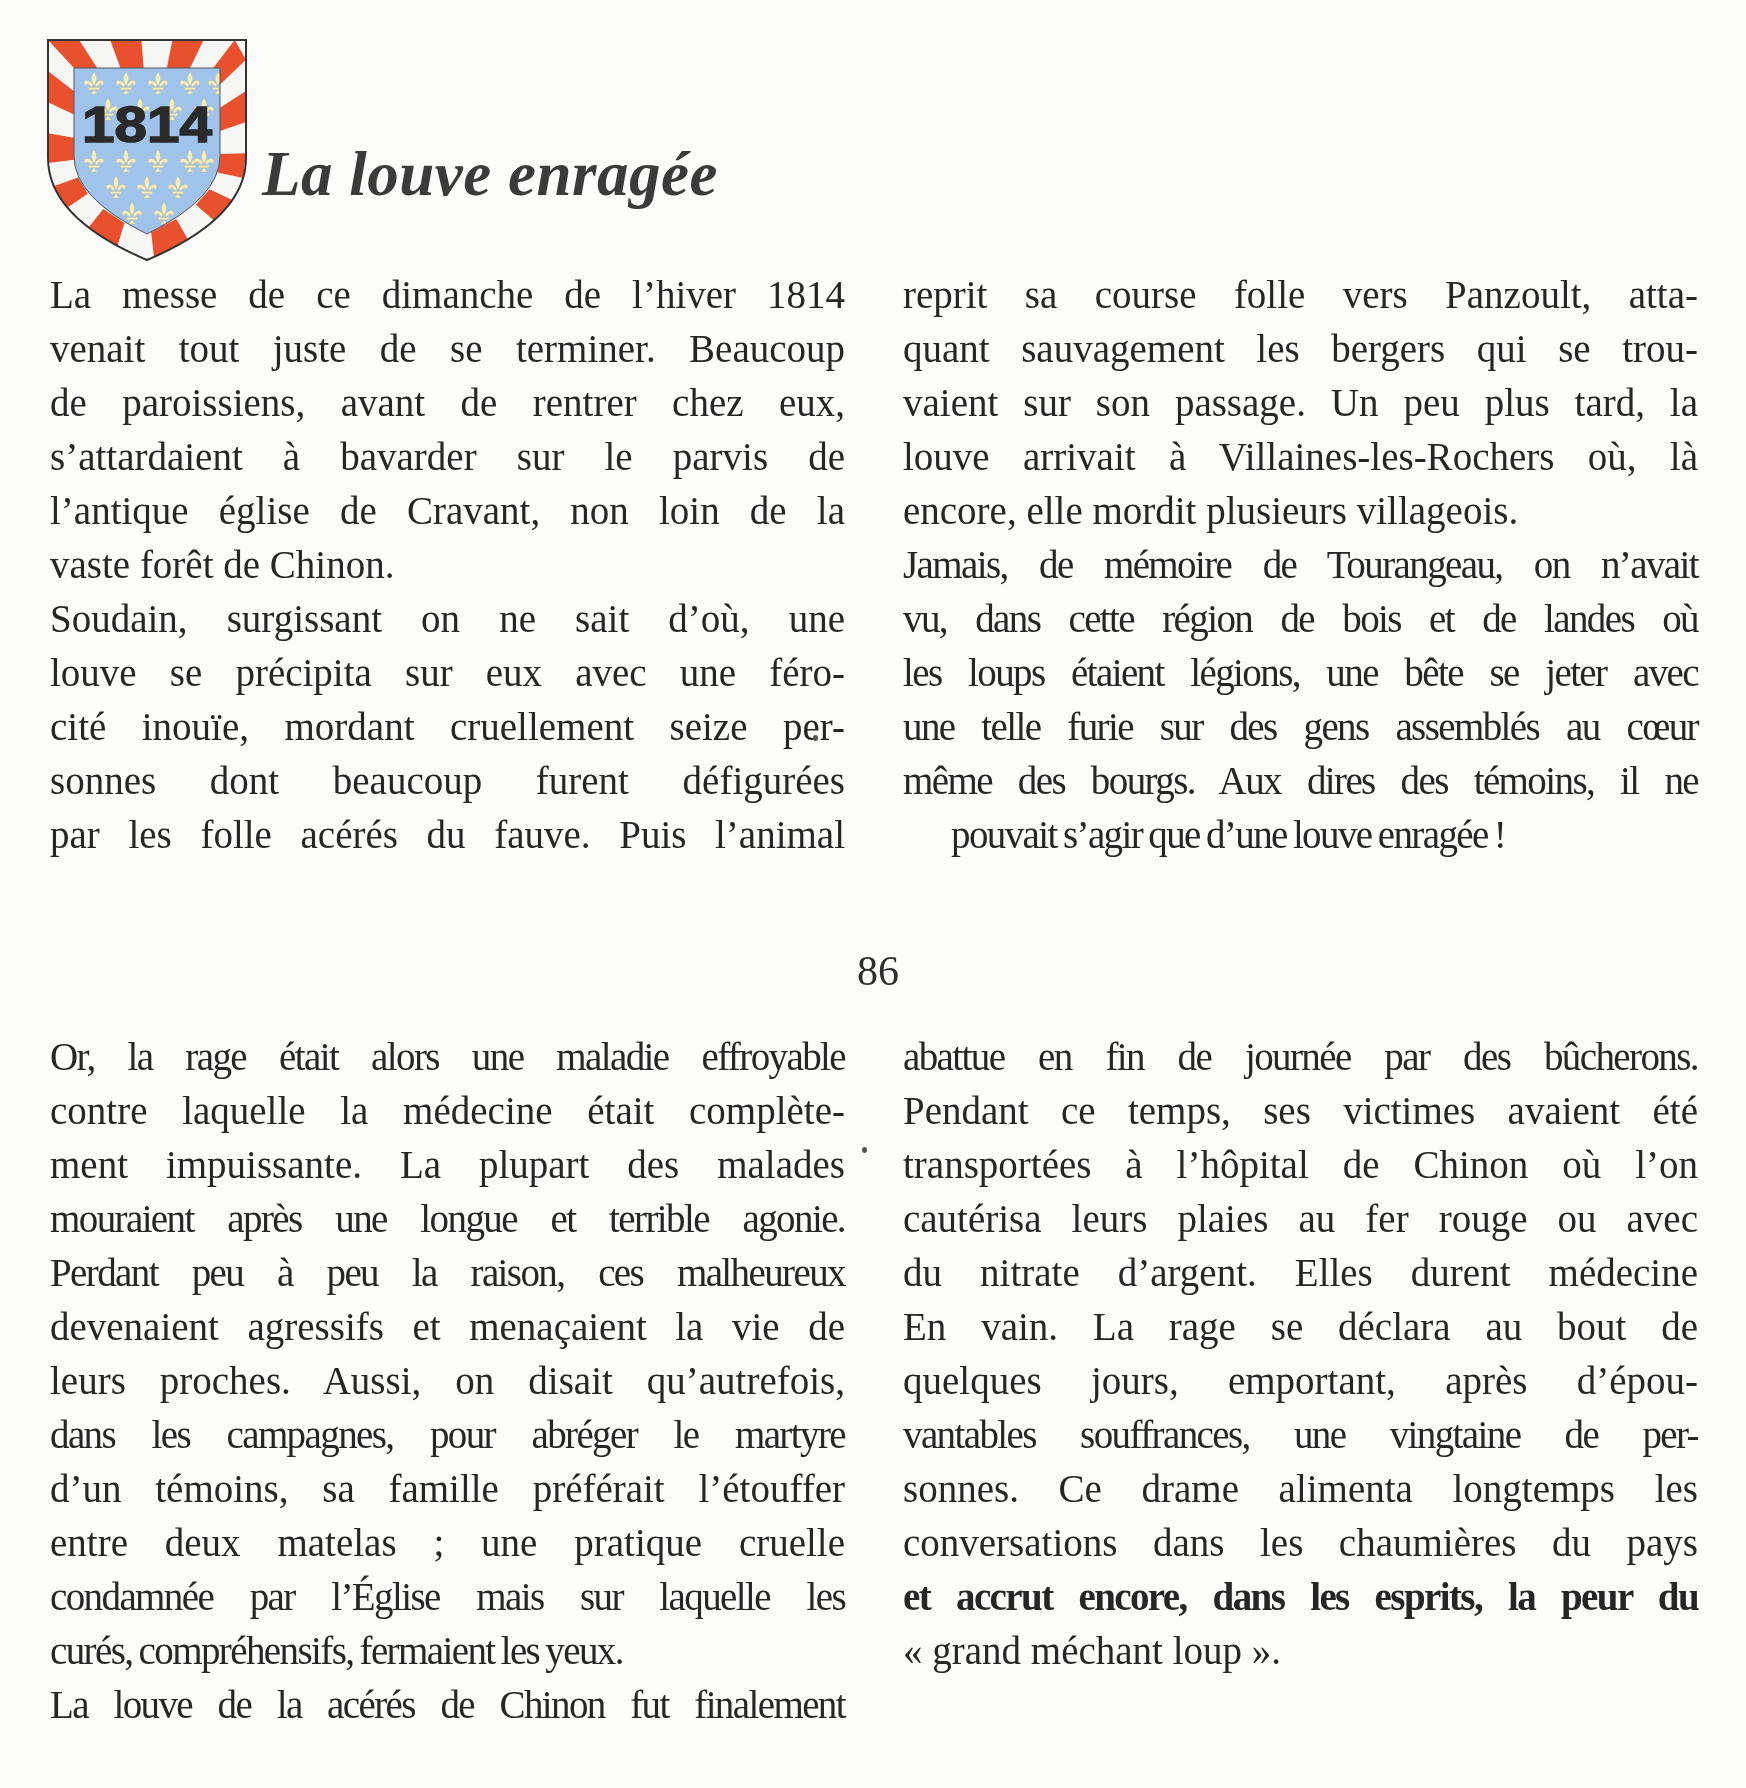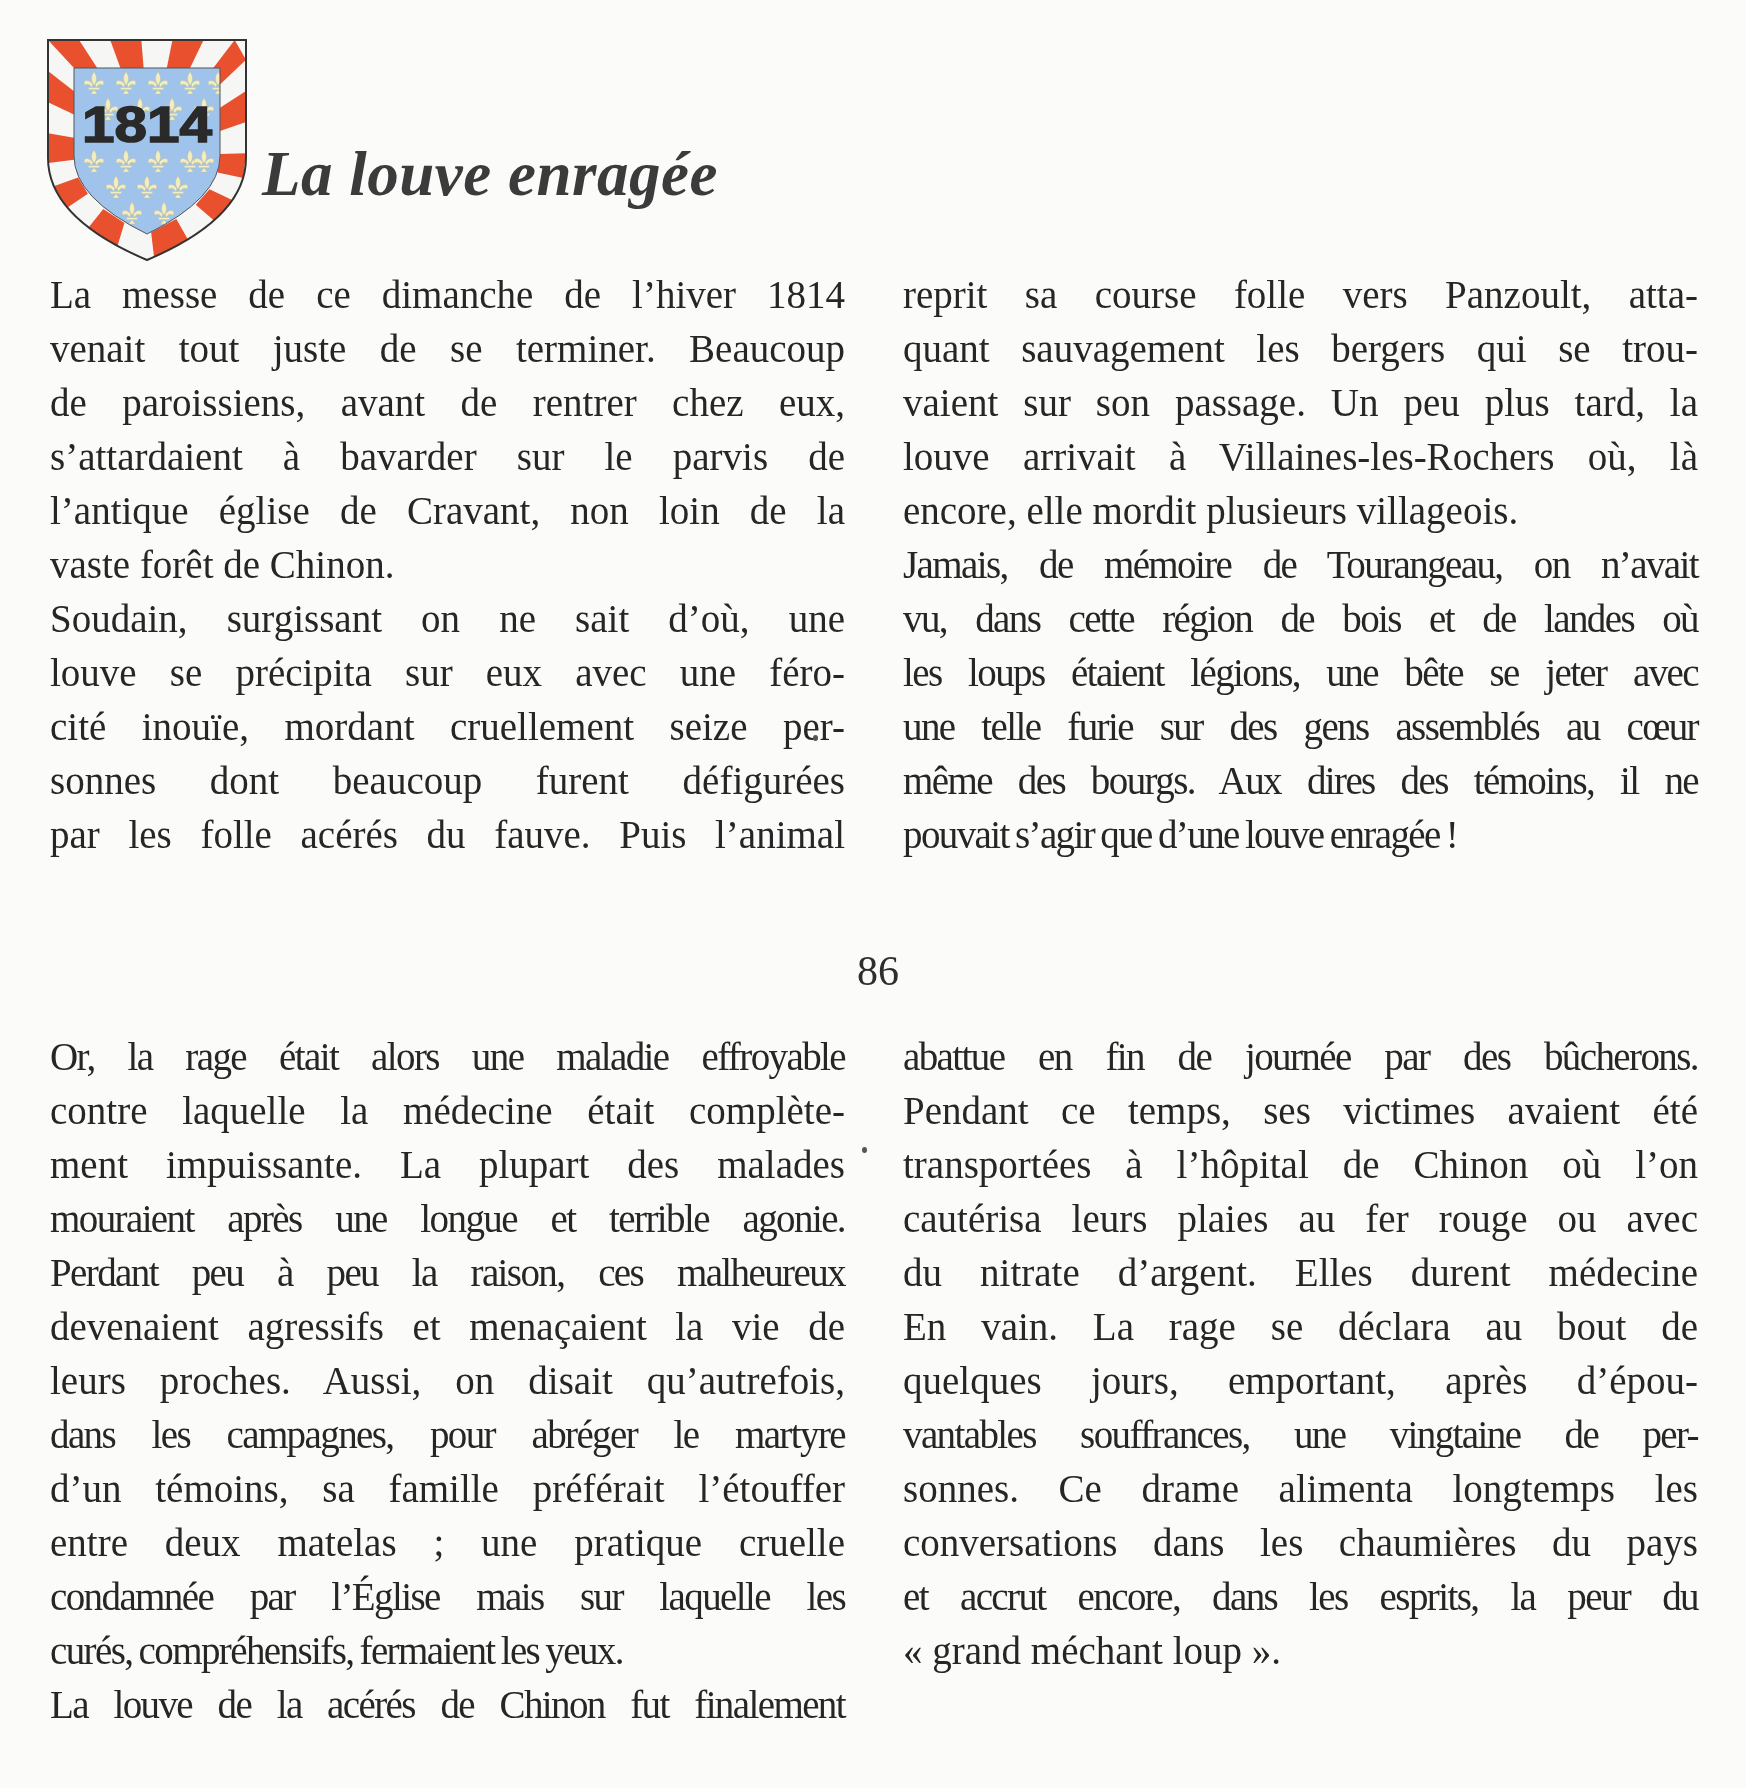--- a/index.html
+++ b/index.html
@@ -136,7 +136,7 @@
     <div class="ln tight" style="white-space: normal; display: block; width: 795px;">les loups étaient légions, une bête se jeter avec</div>
     <div class="ln tight" style="white-space: normal; display: block; width: 795px;">une telle furie sur des gens assemblés au cœur</div>
     <div class="ln tight" style="white-space: normal; display: block; width: 795px;">même des bourgs. Aux dires des témoins, il ne</div>
-    <div class="ln last tight" style="white-space: normal; display: block; width: 795px;">pouvait s’agir que d’une louve enragée !</div>
+    <div class="ln last tight" style="white-space: normal; display: block; width: 795px; margin-left: 48px;">pouvait s’agir que d’une louve enragée !</div>
   </div>
 
 <div class="page-number">86</div>

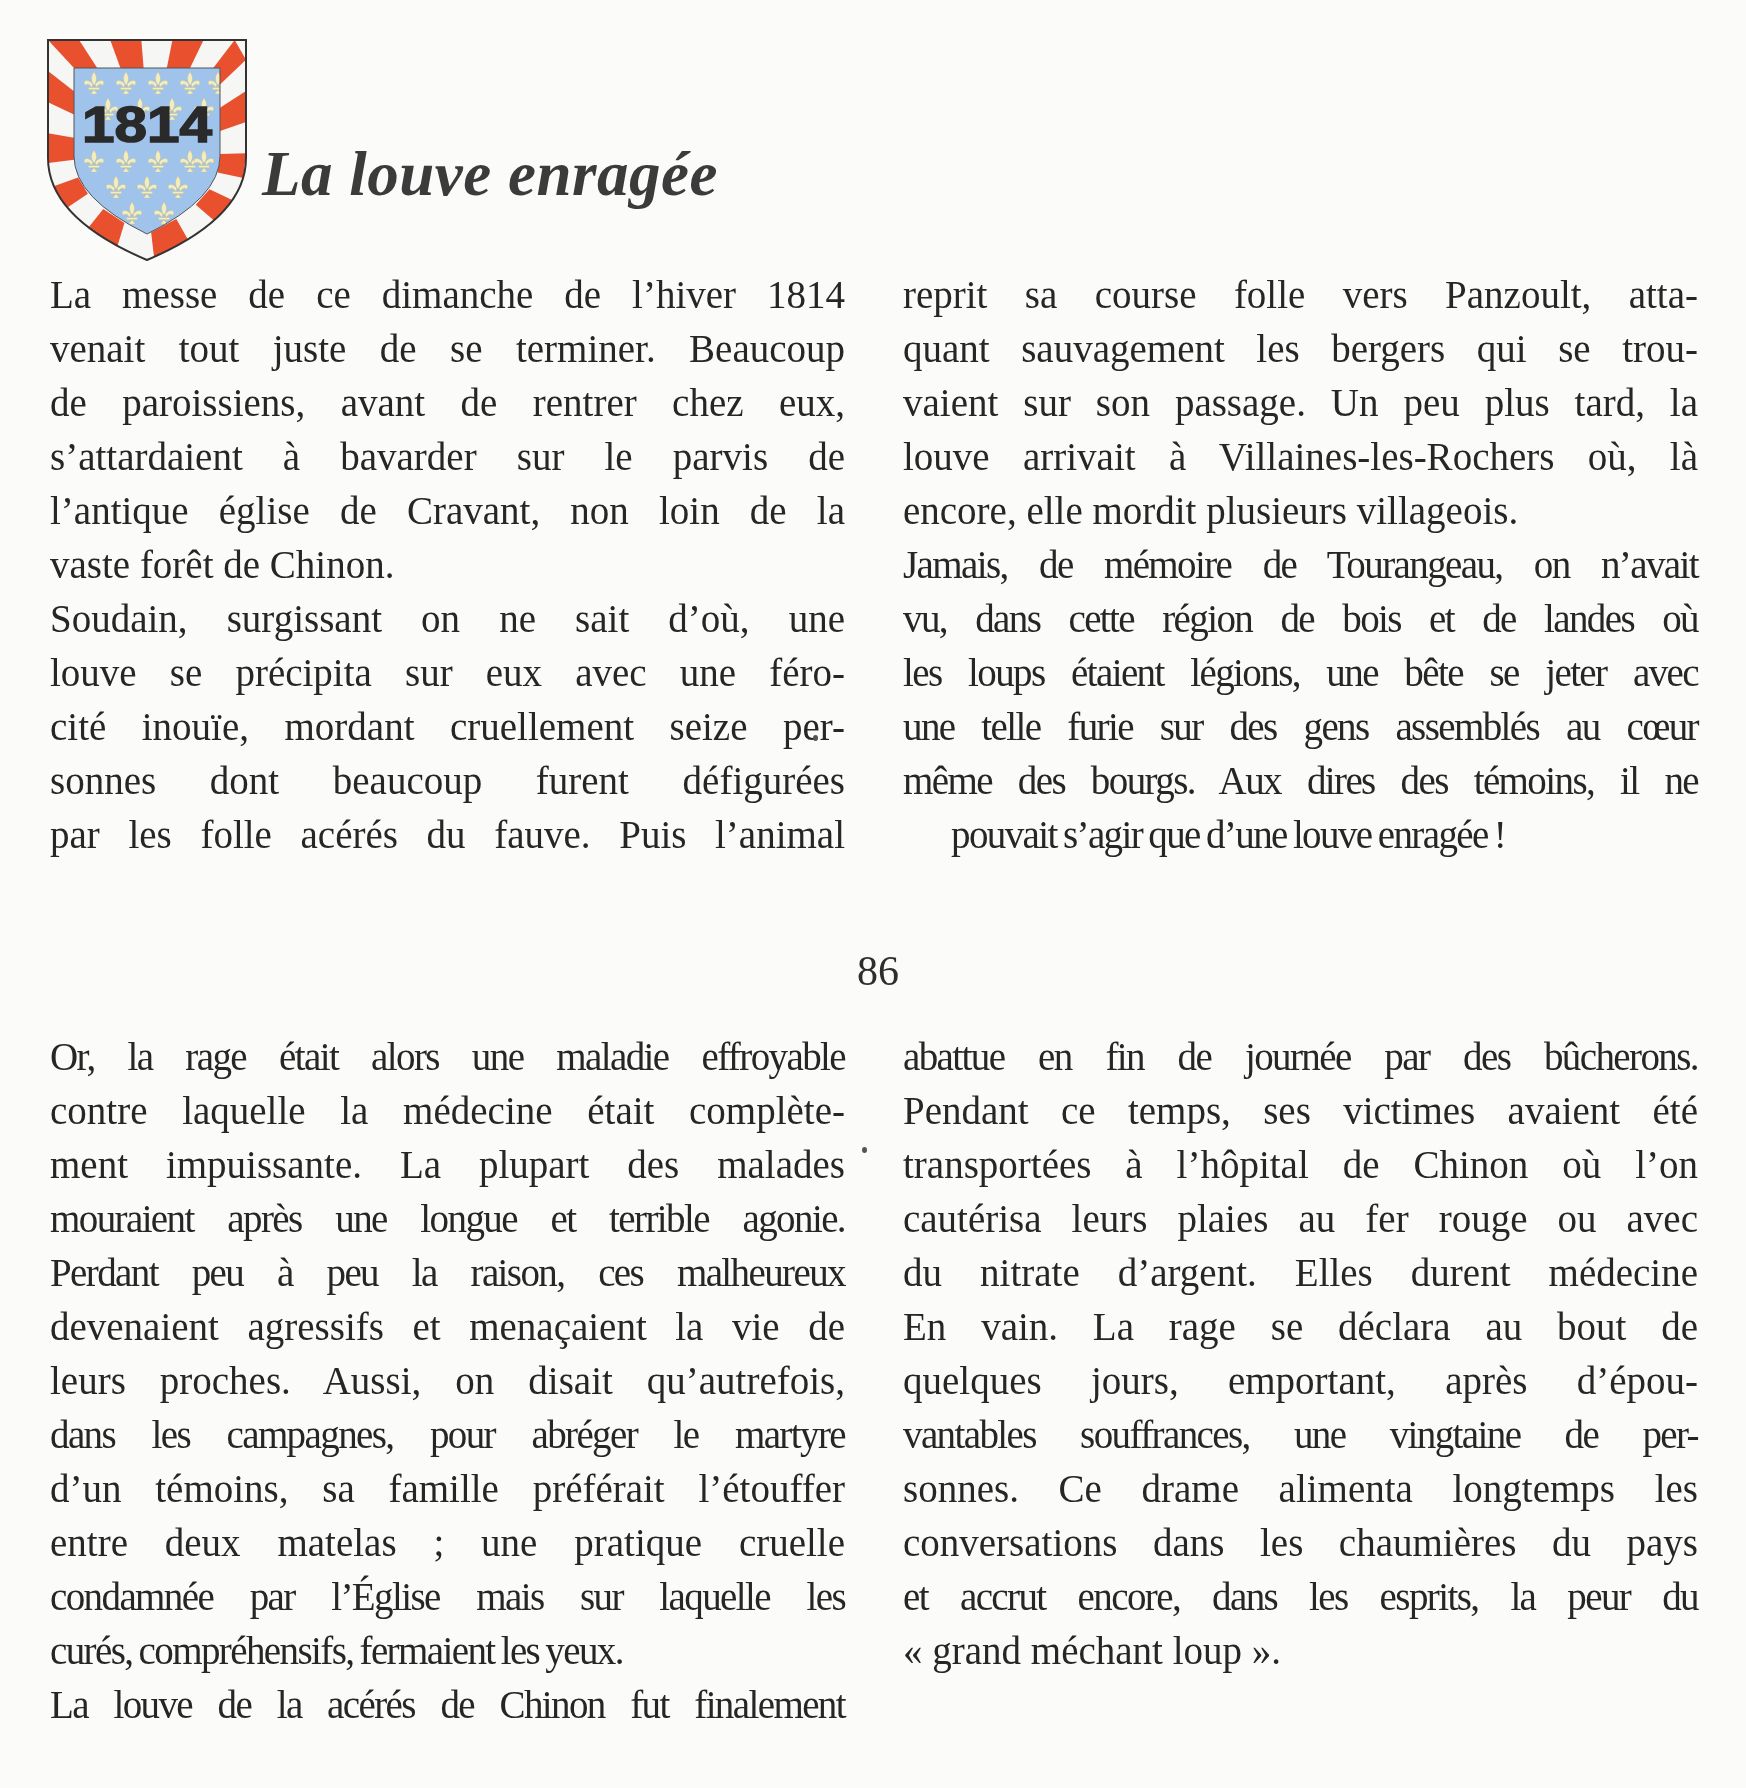--- a/index.html
+++ b/index.html
@@ -167,7 +167,7 @@
     <div class="ln tight" style="white-space: normal; display: block; width: 795px;">vantables souffrances, une vingtaine de per-</div>
     <div class="ln" style="white-space: normal; display: block; width: 795px;">sonnes. Ce drame alimenta longtemps les</div>
     <div class="ln" style="white-space: normal; display: block; width: 795px;">conversations dans les chaumières du pays</div>
-    <div class="ln tight" style="white-space: normal; display: block; width: 795px;">et accrut encore, dans les esprits, la peur du</div>
+    <div class="ln tight" style="white-space: normal; display: block; width: 795px; font-weight: bold;">et accrut encore, dans les esprits, la peur du</div>
     <div class="ln last" style="white-space: normal; display: block; width: 795px;">« grand méchant loup ».</div>
   </div>
 

